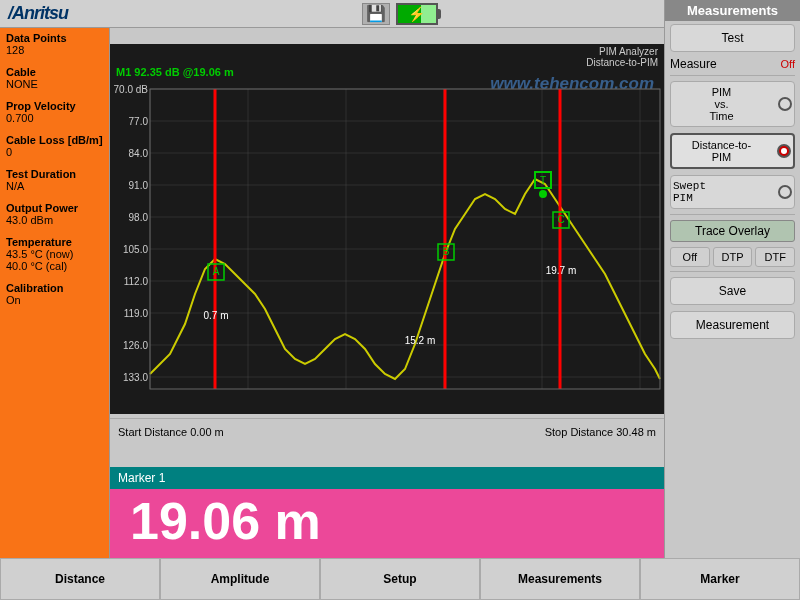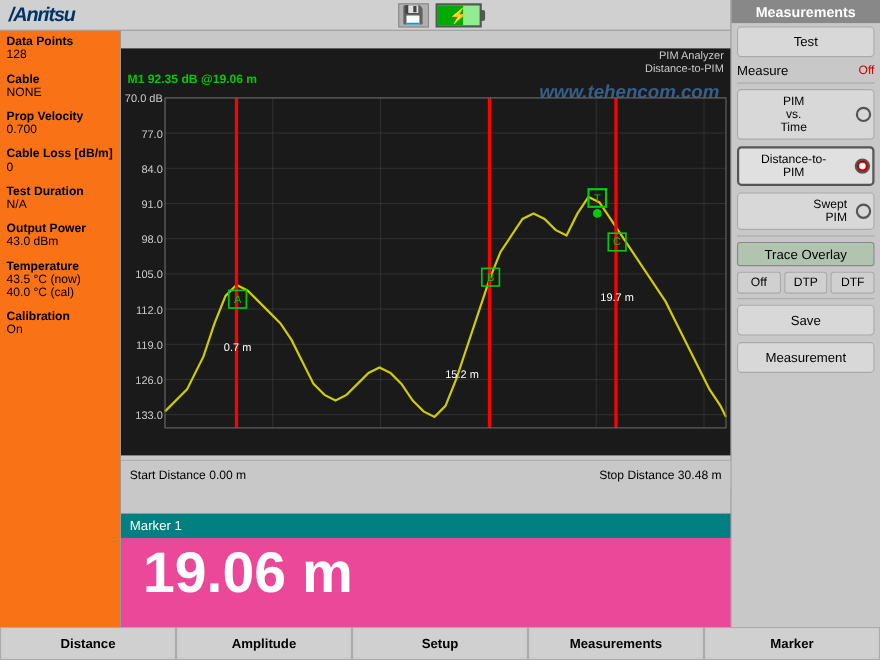--- a/index.html
+++ b/index.html
@@ -316,7 +316,7 @@
 
   <div class="right-btn">
     <div class="right-btn-row" style="gap:8px; margin:0; width:100%;">
-      <span style="flex:1; text-align:right; font-size:11px;">Swept<br>PIM</span>
+      <span style="flex:1; text-align:left; font-size:11px;font-family:Liberation Mono, monospace;">Swept<br>PIM</span>
       <div class="radio-circle"></div>
     </div>
   </div>

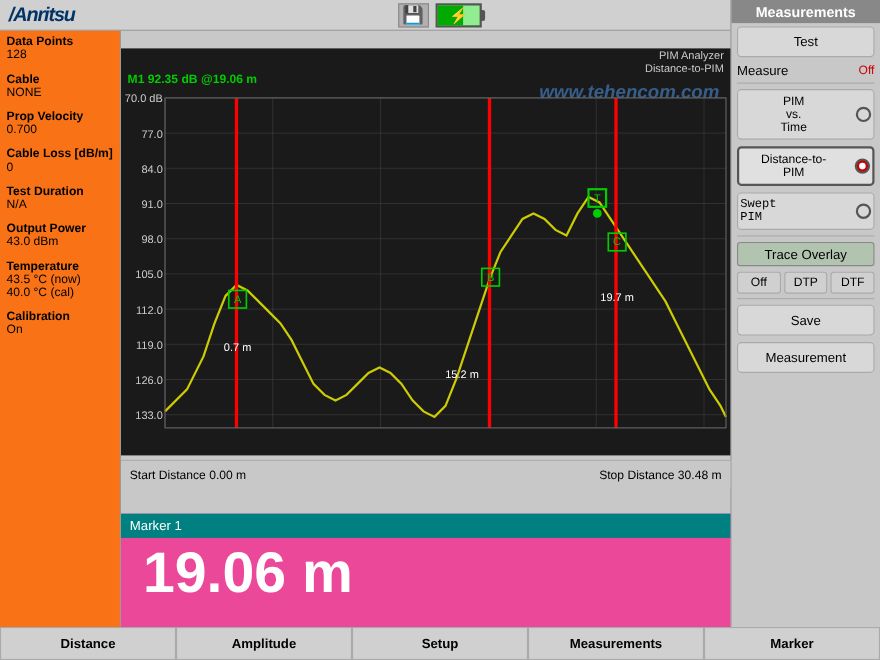--- a/index.html
+++ b/index.html
@@ -183,7 +183,7 @@
     .bottom-tabs {
       position: absolute;
       bottom: 0; left: 0;
-      width: 800px; height: 30px;
+      width: 800px; height: 42px;
       display: flex;
     }
     .tab {

